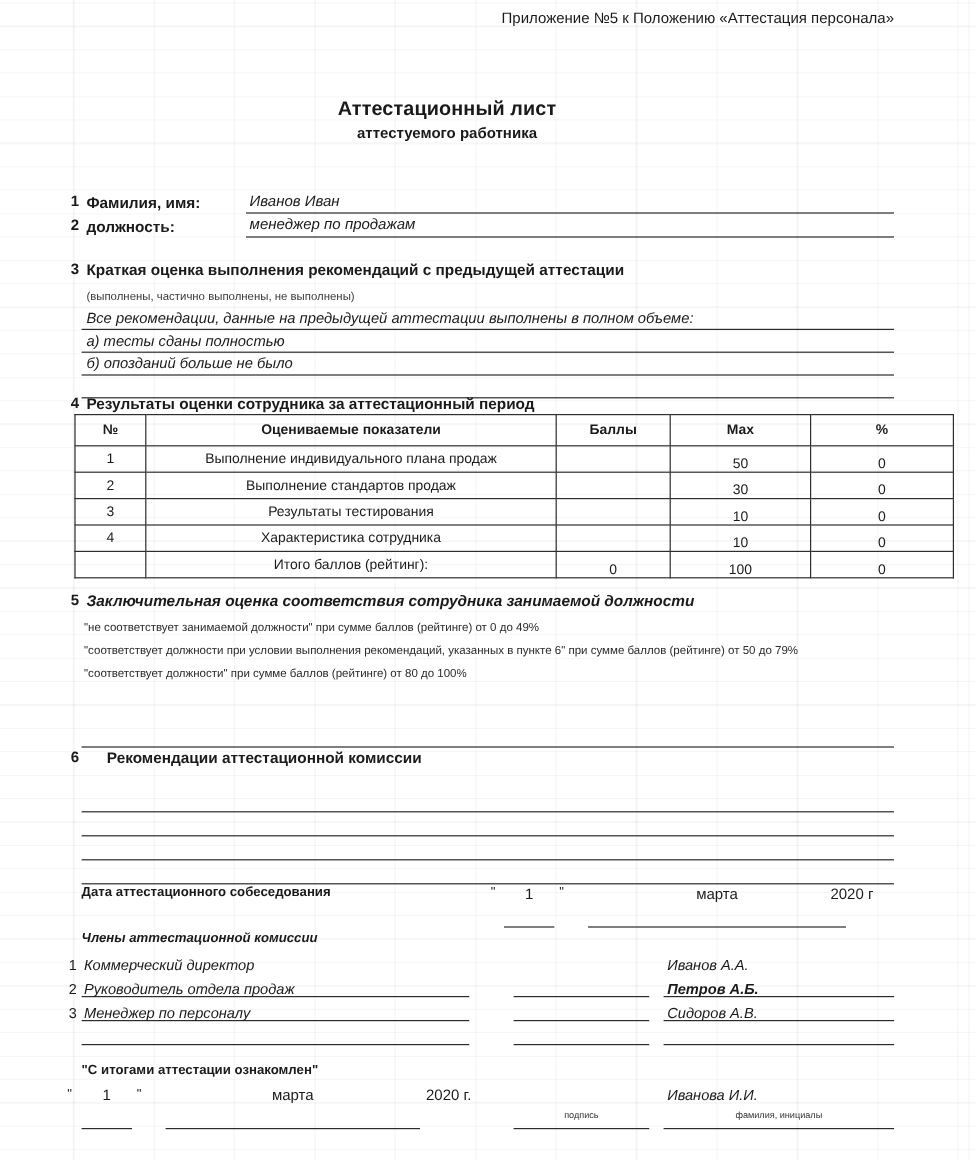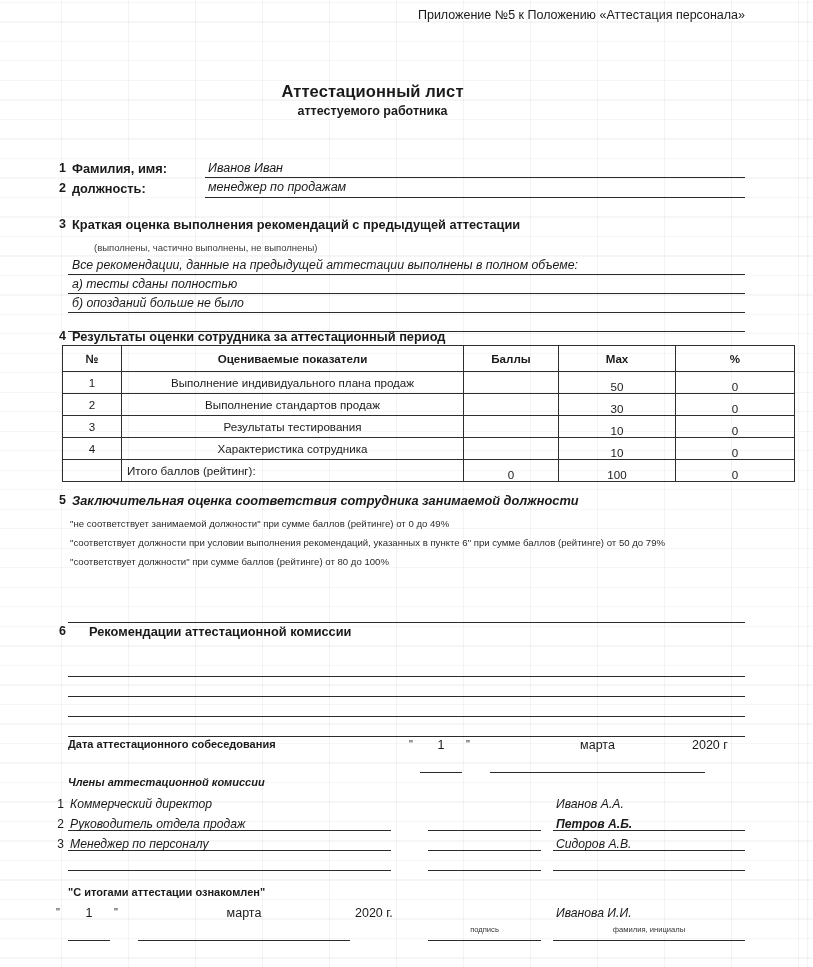--- a/index.html
+++ b/index.html
@@ -214,7 +214,7 @@
 
   <div class="num" style="left:52px; top:217px;">3</div>
   <div class="sec-head" style="left:72px; top:217px;">Краткая оценка выполнения рекомендаций с предыдущей аттестации</div>
-  <div class="hint" style="left:72px; top:242px;margin-left:22px;">(выполнены, частично выполнены, не выполнены)</div>
+  <div class="hint" style="left:72px; top:242px;">(выполнены, частично выполнены, не выполнены)</div>
 
   <div class="italic-line" style="left:72px; top:258px;">Все рекомендации, данные на предыдущей аттестации выполнены в полном объеме:</div>
   <div class="field-line rule" style="left:68px; top:256px; width:677px;"></div>

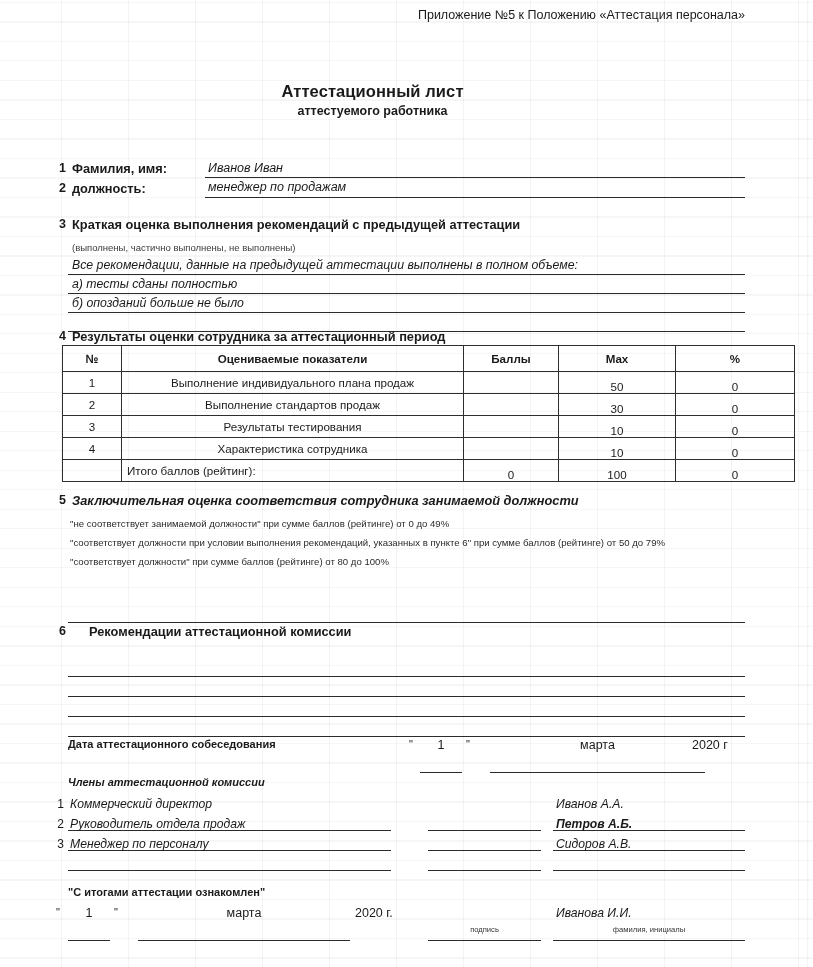--- a/index.html
+++ b/index.html
@@ -134,7 +134,7 @@
   .c-max    { width: 106px; text-align: center; }
   .c-pct    { width: 108px; text-align: center; }
   td.num-cell { vertical-align: bottom; padding-bottom: 1px; }
-  td.total-label { text-align: left; font-size: 11.6px; margin-top: 28px; }
+  td.total-label { text-align: center; font-size: 11.6px; margin-top: 28px; }
 
   
   .crit {

